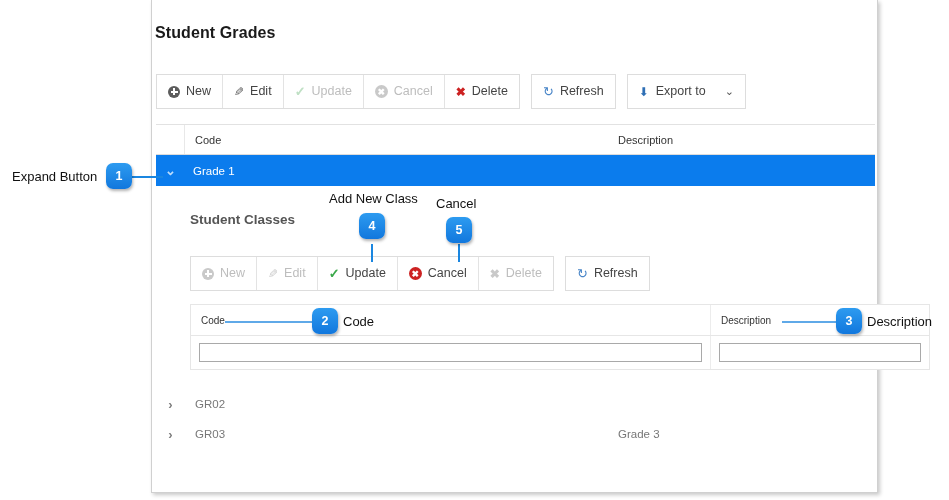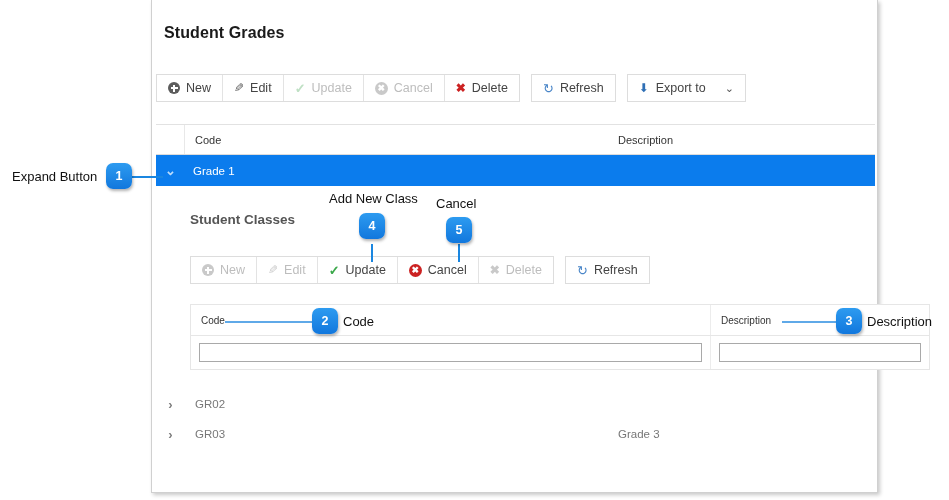--- a/index.html
+++ b/index.html
@@ -26,7 +26,7 @@
 
   .page-title {
     position: absolute;
-    left: 12px; top: 24px;
+    left: 3px; top: 24px;
     font-size: 16px;
     font-weight: bold;
     color: #1a1a1a;

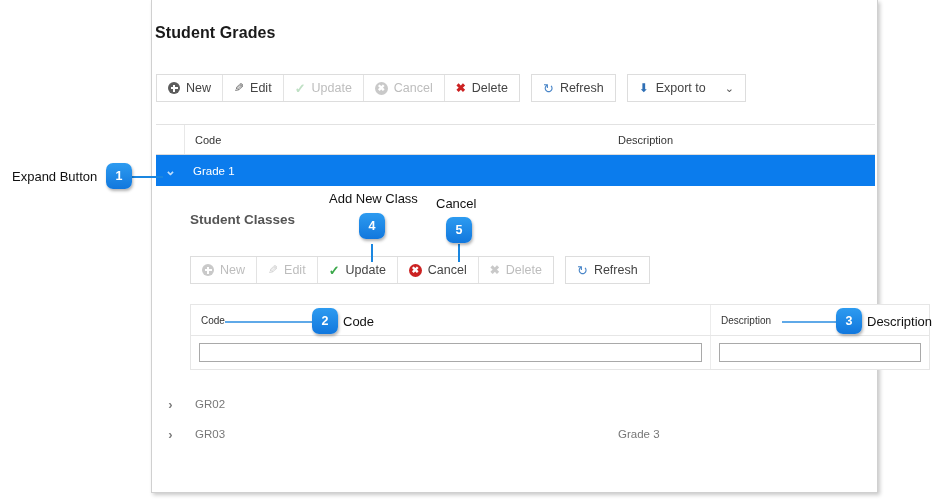--- a/index.html
+++ b/index.html
@@ -39,7 +39,7 @@
     display: flex;
     border: 1px solid #dddddd;
     background: #ffffff;
-    height: 28px;
+    height: 35px;
     text-align: right;
   }
   .tb-btn {

